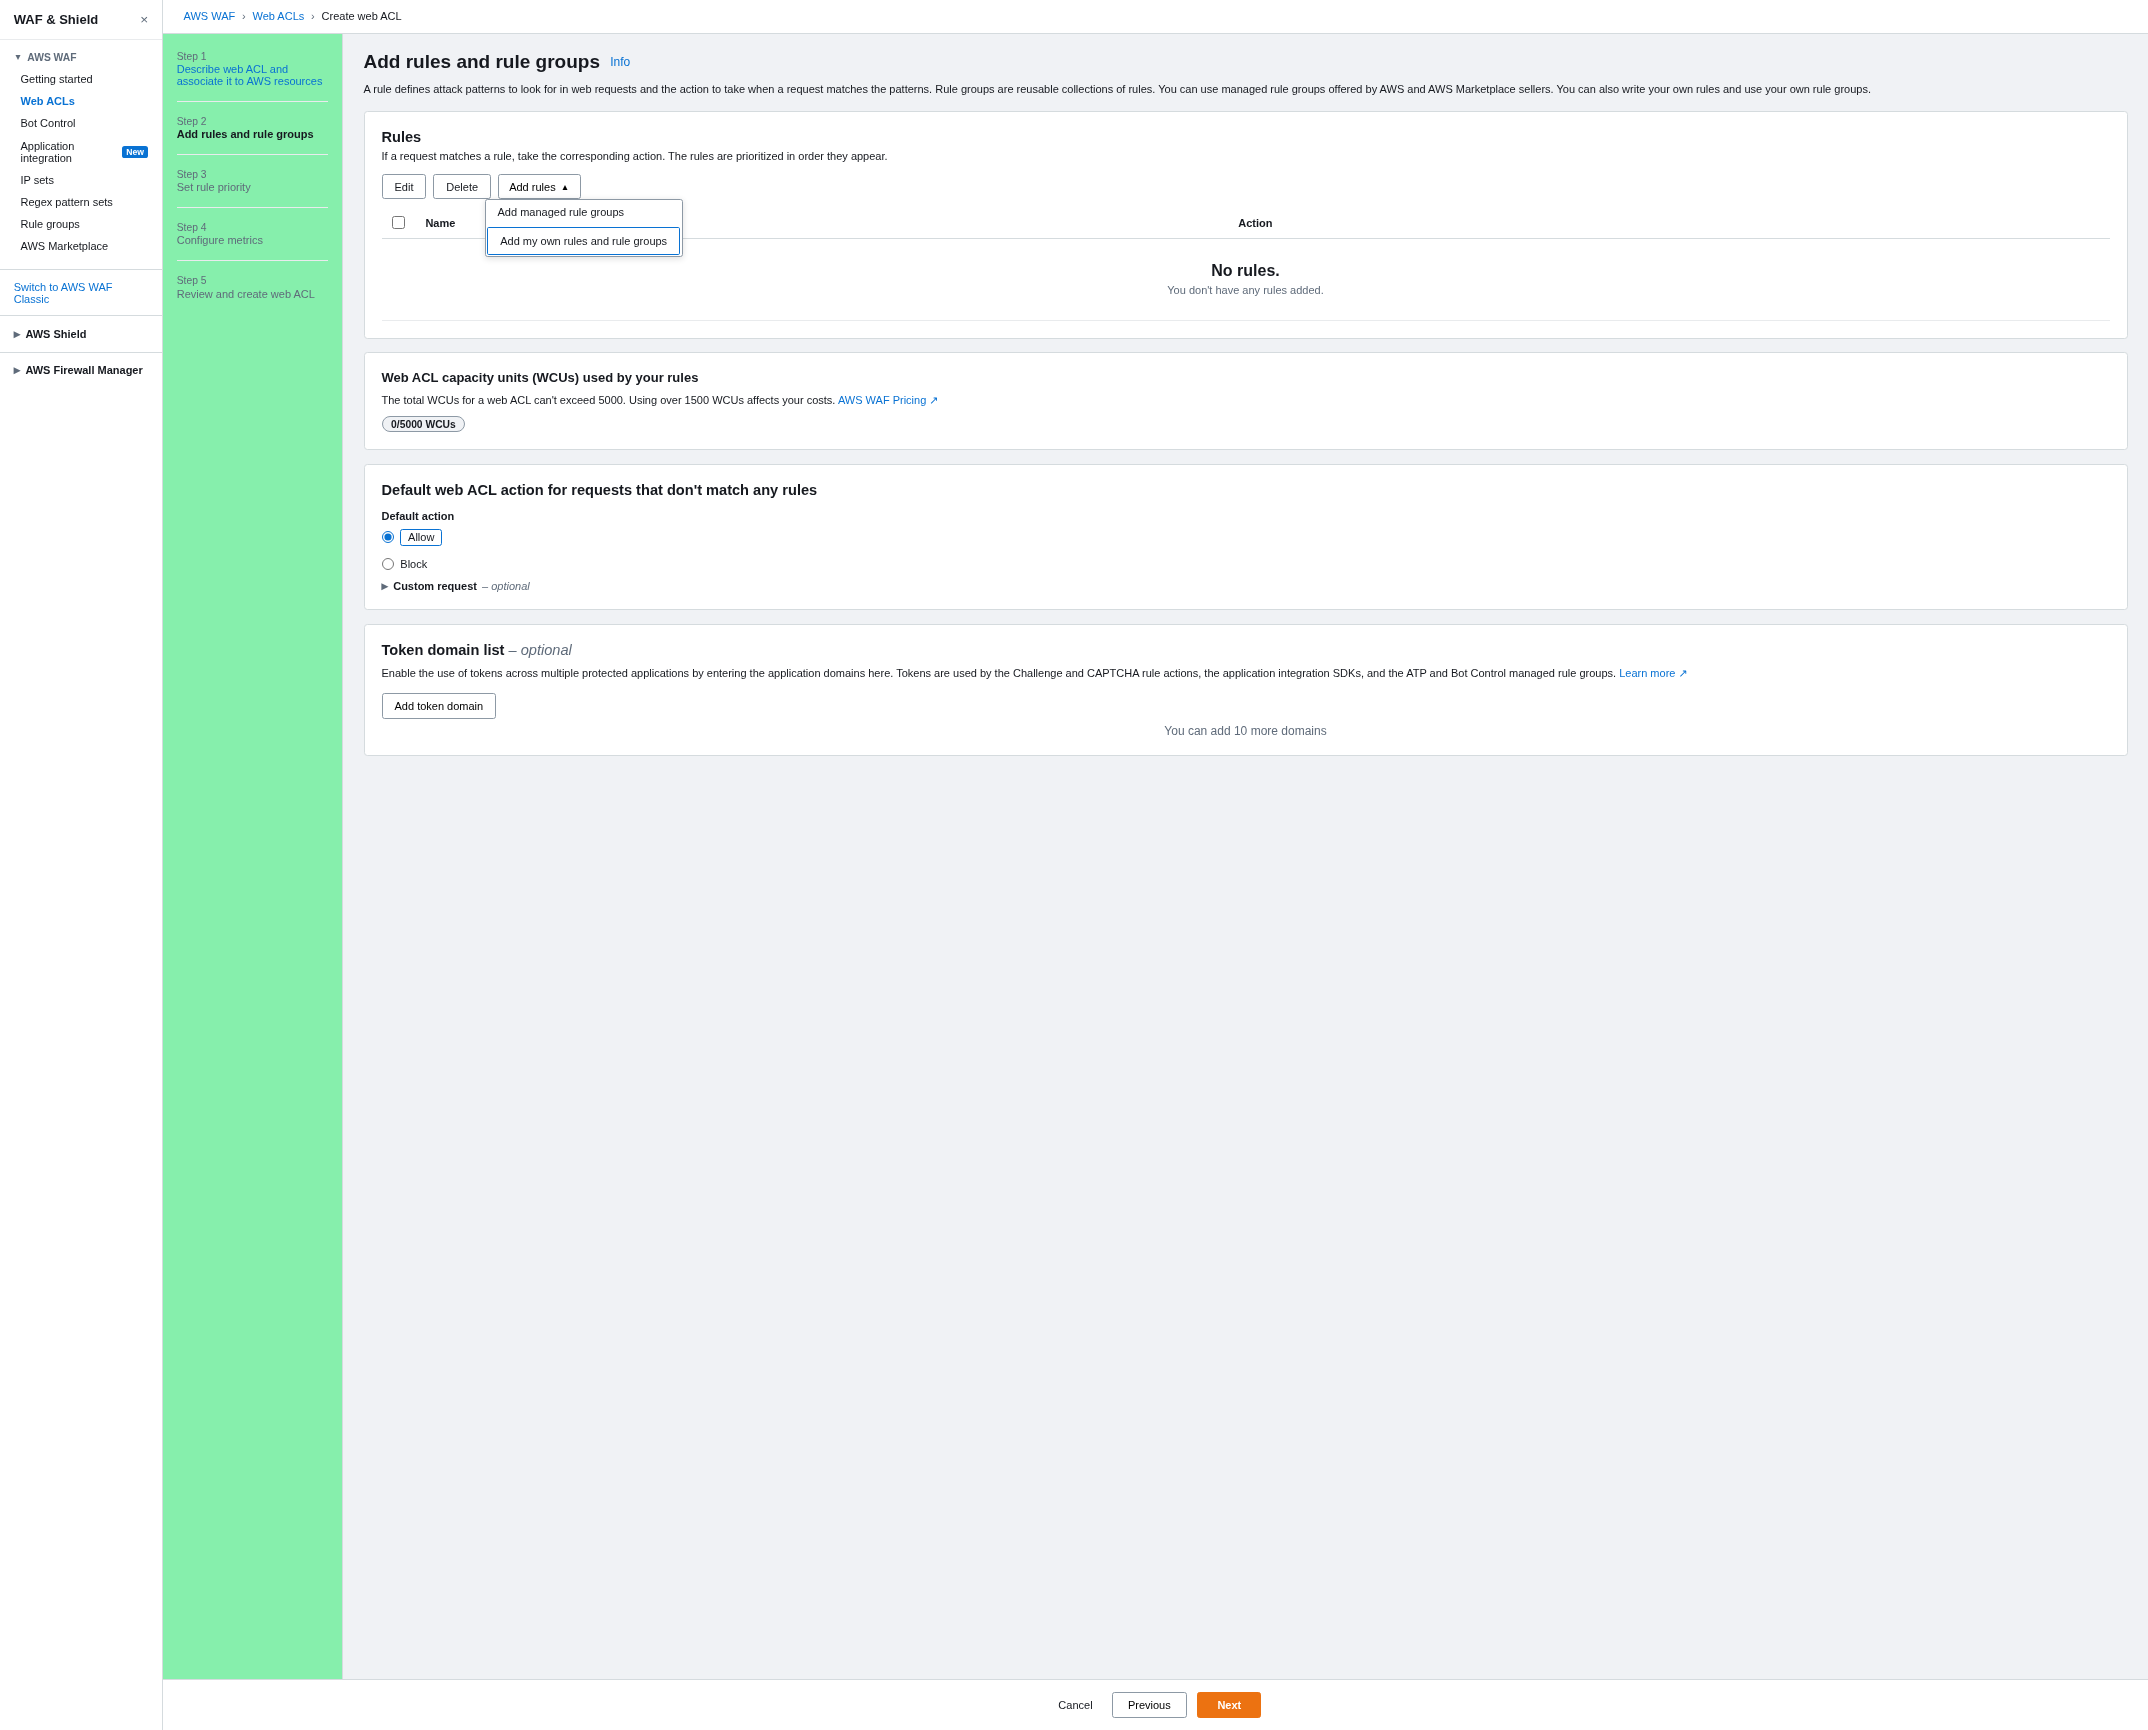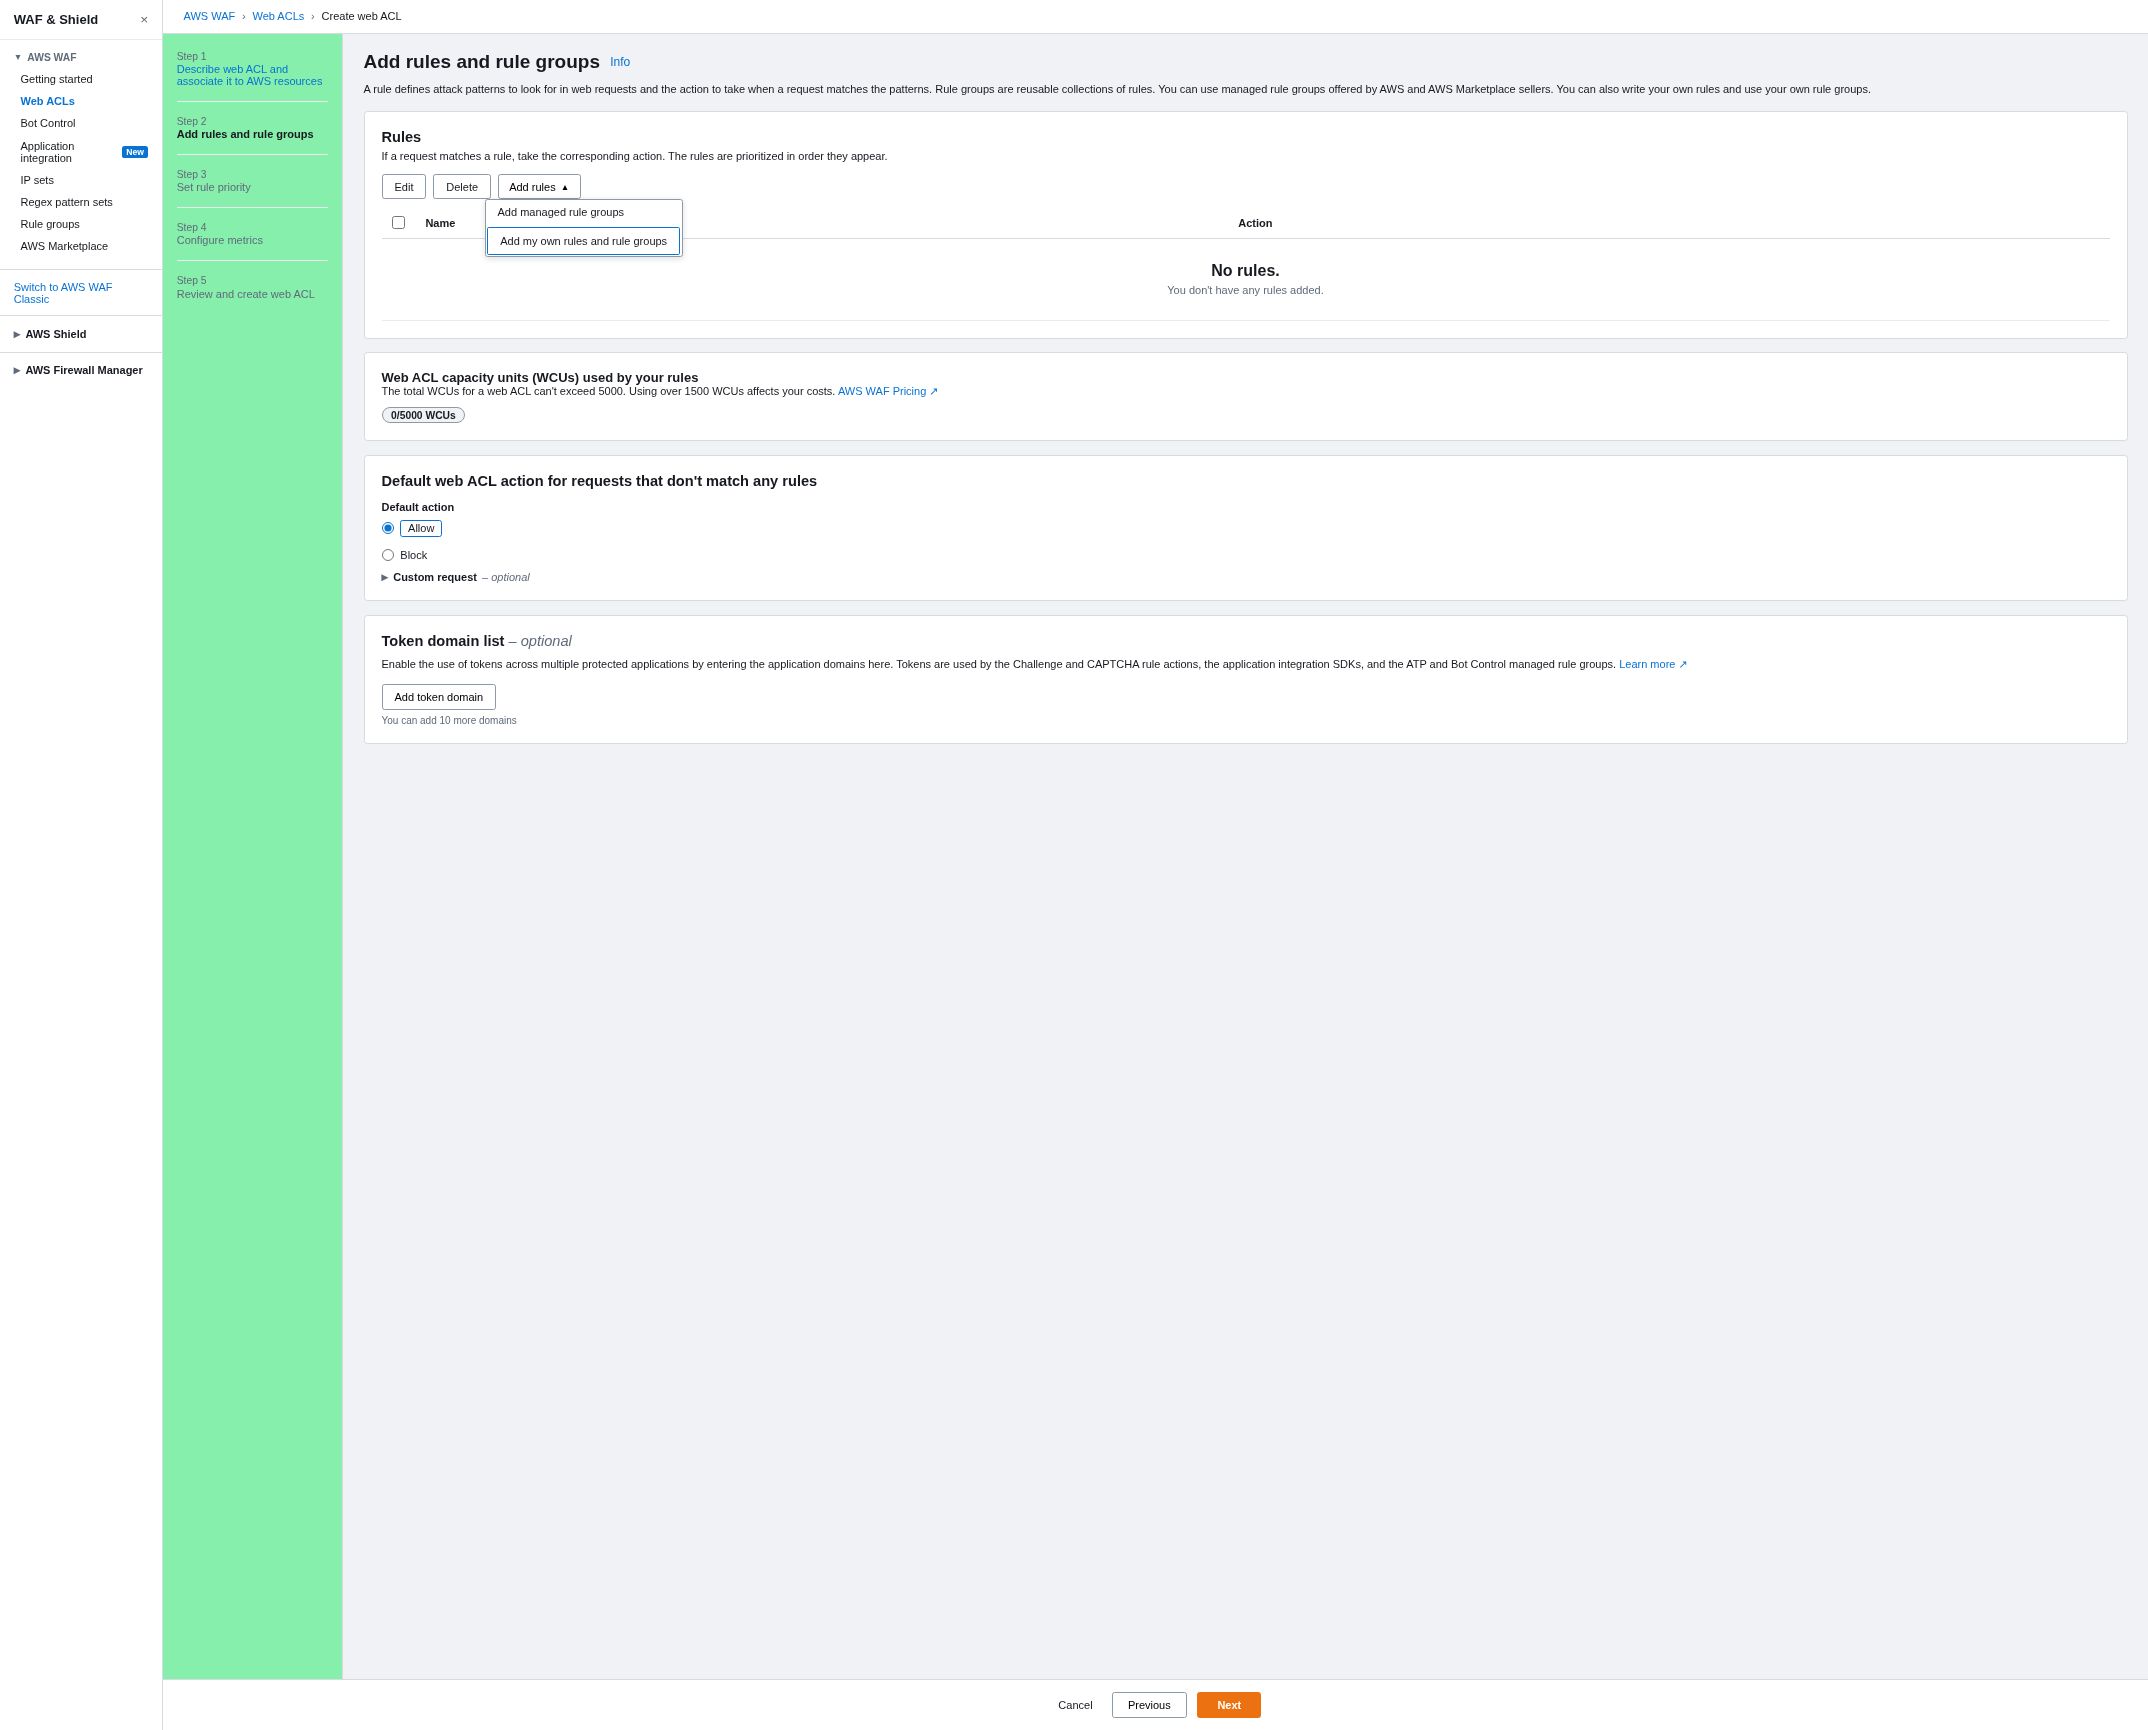--- a/index.html
+++ b/index.html
@@ -68,7 +68,7 @@
     .no-rules-title { font-weight: 600; font-size: 16px; margin-bottom: 3.4px; color: #16191f; }
 
     
-    .wcu-title { font-size: 13px; font-weight: 700; margin-bottom: 0; }
+    .wcu-title { font-size: 13px; font-weight: 700; margin-bottom: 9px; }
     .wcu-desc { font-size: 11px; color: #16191f; margin-bottom: 8.6px; }
     .wcu-badge { display: inline-block; background: #f0f2f5; border: 0.9px solid #8d99a5; border-radius: 10.3px; padding: 1.7px 8.6px; font-size: 10.3px; font-weight: 600; color: #16191f; }
 

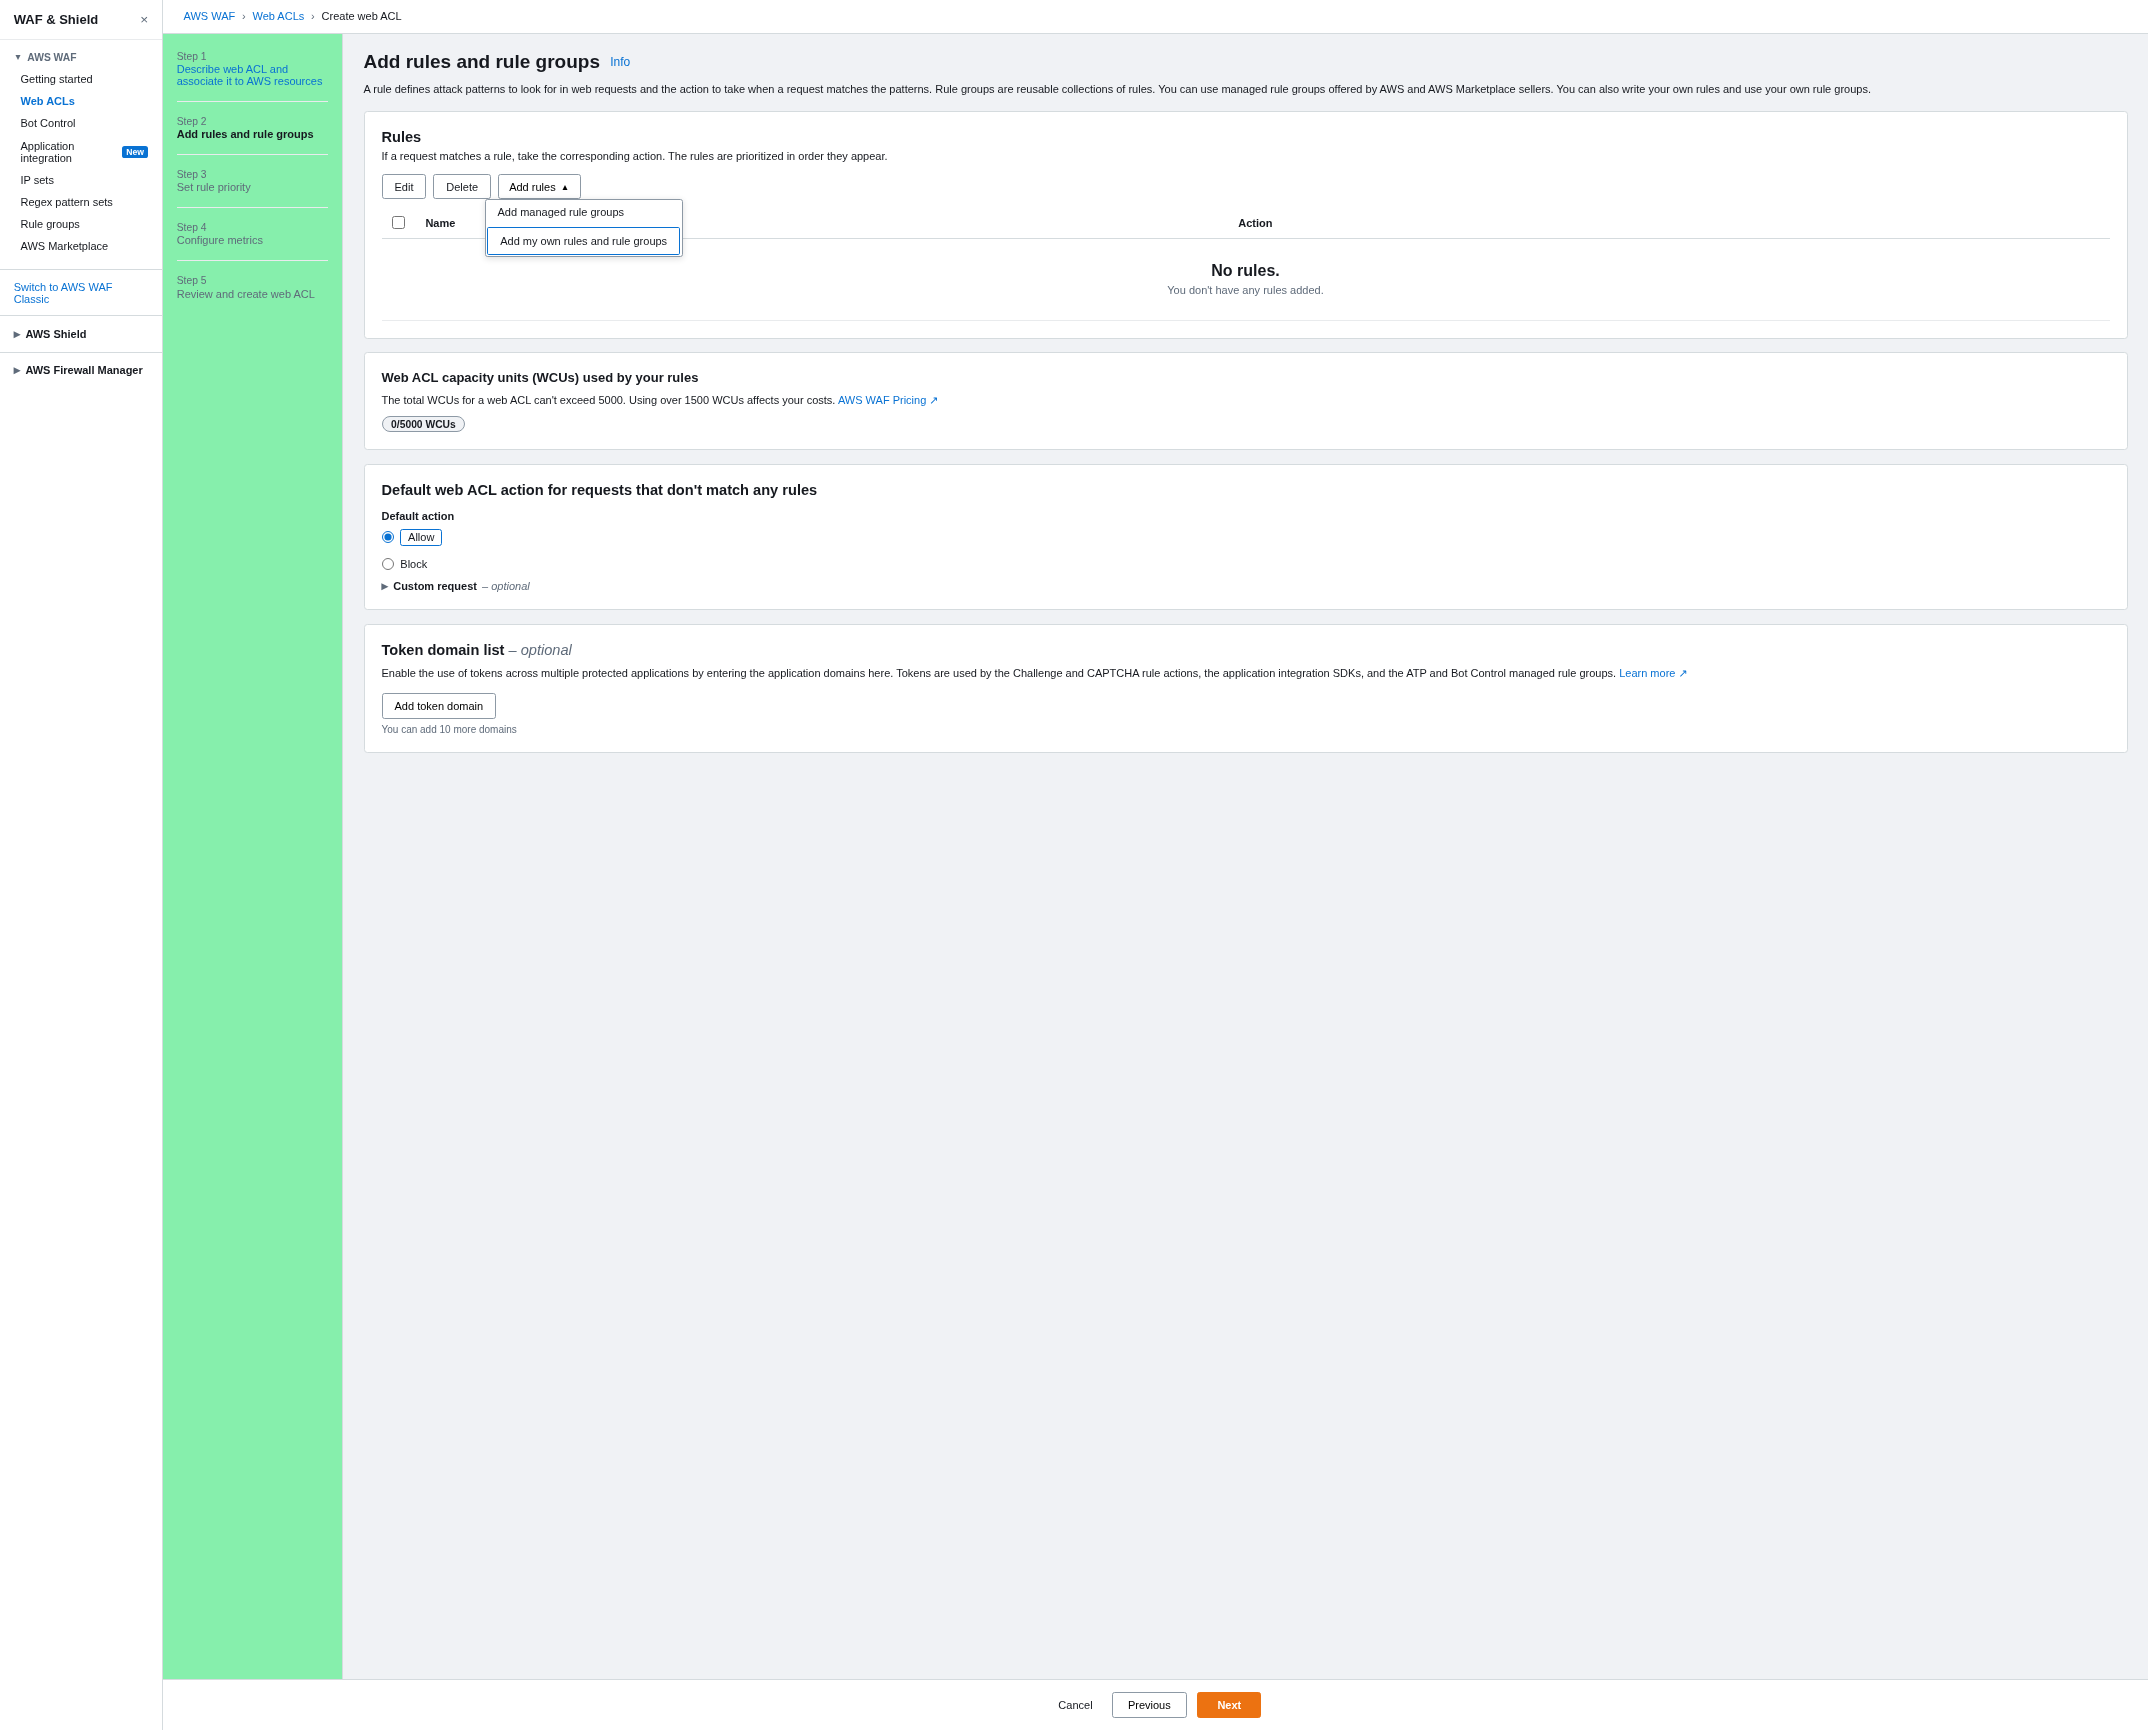--- a/index.html
+++ b/index.html
@@ -88,7 +88,7 @@
     .token-desc { font-size: 11px; color: #16191f; margin-bottom: 12px; line-height: 1.5; }
     .token-desc a { color: #0972d3; cursor: pointer; }
     .btn-outline { border: 0.9px solid #8d99a5; padding: 6px 12px; border-radius: 2.6px; background: #fff; cursor: pointer; font-size: 11px; }
-    .token-hint { font-size: 10px; color: #5f6b7a; margin-top: 5.1px; }
+    .token-hint { font-size: 12px; color: #5f6b7a; margin-top: 5.1px; text-align: center; }
 
     
     .footer { background: #fff; border-top: 0.9px solid #d5dbde; padding: 12px 20.5px; display: flex; justify-content: center; align-items: center; gap: 10.3px; }

